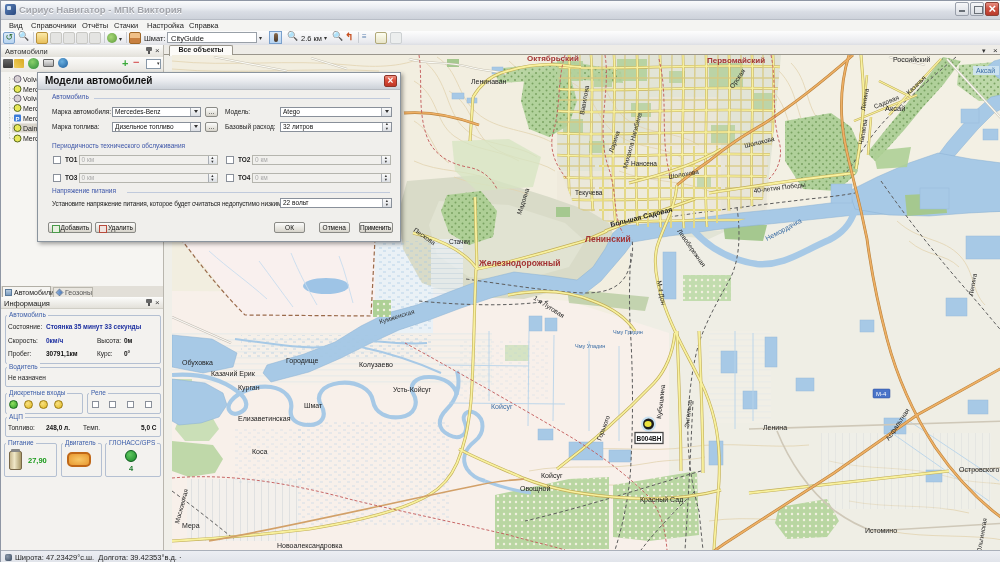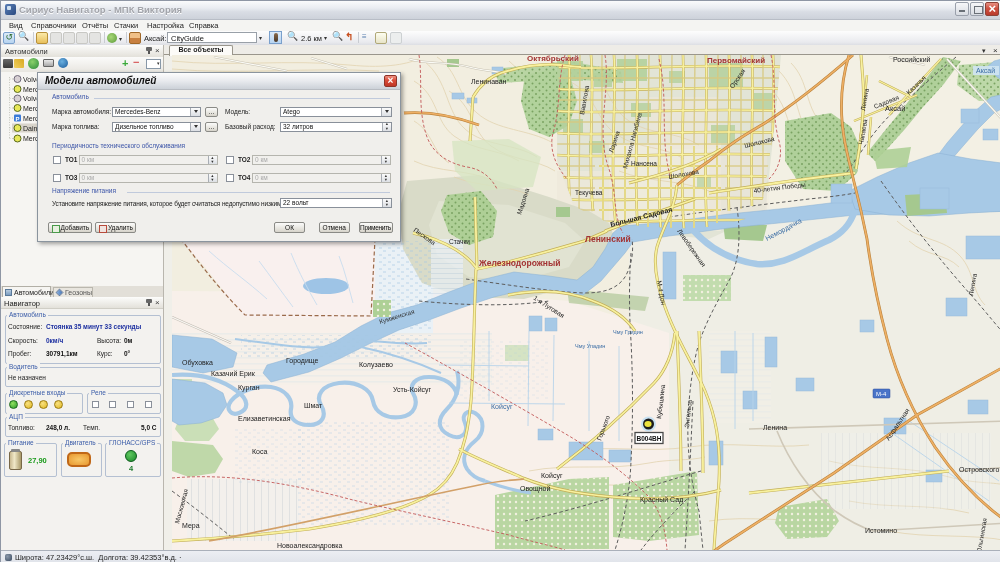--- a/index.html
+++ b/index.html
@@ -96,7 +96,7 @@
     <span style="position:absolute;left:118px;top:4px;font-size:6px;color:#333;">▾</span>
     <div class="tsep" style="left:125px;"></div>
     <div class="tbi" style="left:128px;background:linear-gradient(#f0c088 50%,#c88040 50%);border:1px solid #a06828;box-sizing:border-box;"></div>
-    <span style="position:absolute;left:143px;top:3px;font-size:7.5px;color:#222;">Аксай:</span>
+    <span style="position:absolute;left:143px;top:3px;font-size:7.5px;color:#222;">Шмат:</span>
     <div style="position:absolute;left:166px;top:1px;width:90px;height:11px;background:#fff;border:1px solid #99a0a8;box-sizing:border-box;font-size:7.5px;color:#111;padding:1px 0 0 3px;">CityGuide</div>
     <span style="position:absolute;left:258px;top:3px;font-size:6px;color:#333;">▾</span>
     <div style="position:absolute;left:268px;top:0px;width:13px;height:13px;border:1px solid #7aa0cc;background:linear-gradient(#dcebfa,#b8d4f0);box-sizing:border-box;">

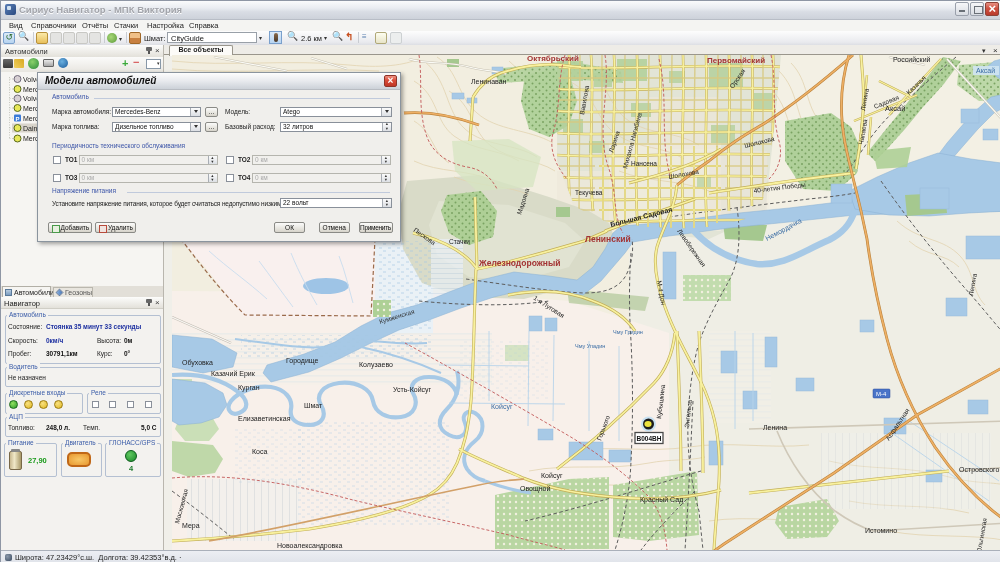--- a/index.html
+++ b/index.html
@@ -725,7 +725,7 @@
   </div>
   <div id="dlg">
     <div id="dlgtitle">
-        <span class="t" style="font-size:10px;font-style:italic;">Модели автомобилей</span>
+        <span class="t" style="font-size:10px;">Модели автомобилей</span>
       </div>
     <div id="dlgx">×</div>
     <div class="dgl" style="left:14px;top:20px;">Автомобиль</div>

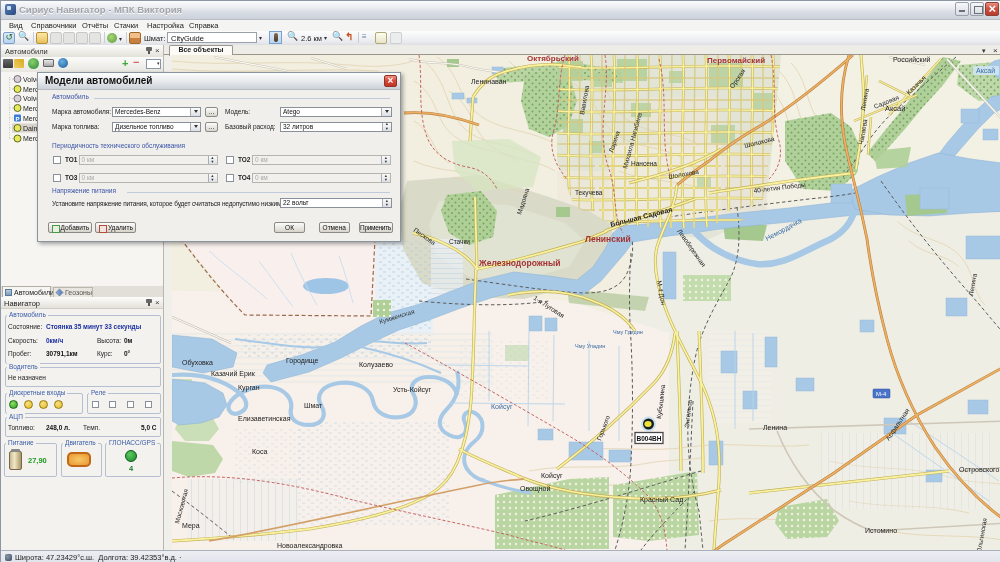--- a/index.html
+++ b/index.html
@@ -669,7 +669,7 @@
       </div>
     </div>
     <div style="position:absolute;left:0;top:11px;width:162px;height:12px;background:linear-gradient(#fcfcfb,#e3e1da);border-bottom:1px solid #d0cec6;box-sizing:border-box;">
-      <span style="position:absolute;left:3px;top:2px;font-size:7.5px;color:#222;">Навигатор</span>
+      <span style="position:absolute;left:3px;top:2px;font-size:7.5px;color:#222;">Информация</span>
       <span class="pin" style="left:147px;top:5px;"></span>
       <span style="position:absolute;left:154px;top:1px;font-size:8px;color:#444;">×</span>
     </div>

